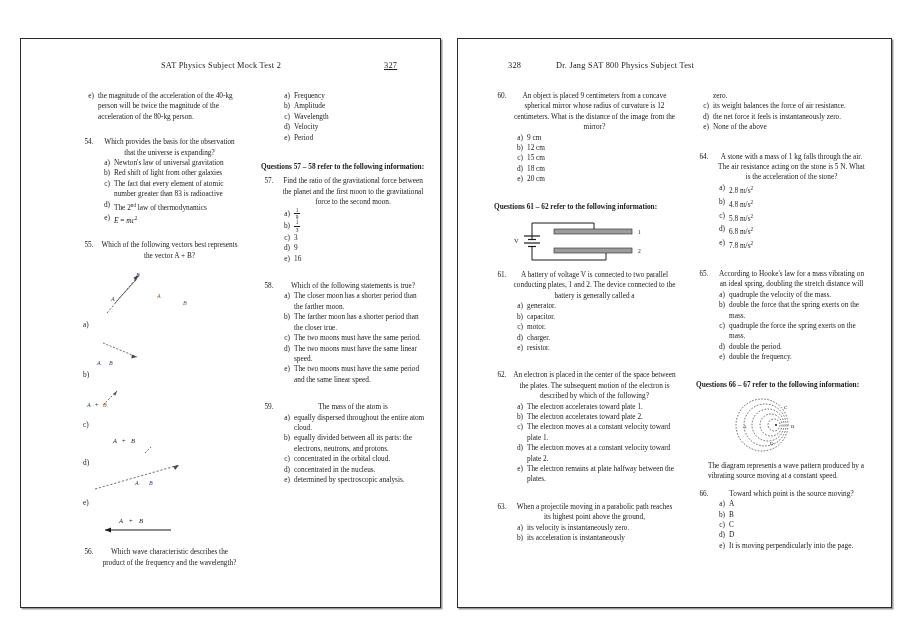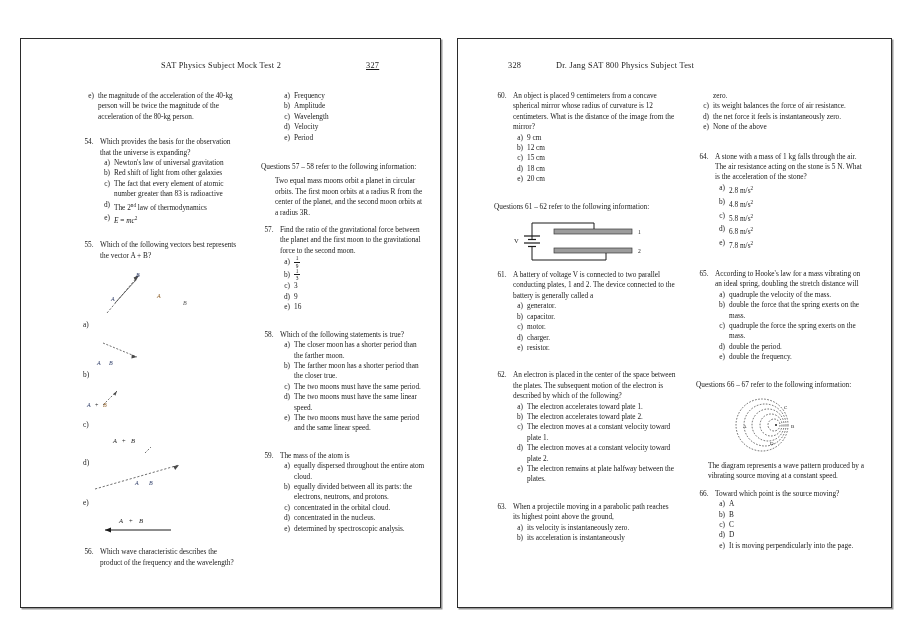--- a/index.html
+++ b/index.html
@@ -43,7 +43,7 @@
   <div class="page page-left">
 
     <div class="hdr hdr-title" style="left:140px;">SAT Physics Subject Mock Test 2</div>
-    <div class="hdr hdr-num" style="left:345px;text-decoration:underline;">327</div>
+    <div class="hdr hdr-num" style="left:363px;text-decoration:underline;">327</div>
 
     <div class="cols">
 

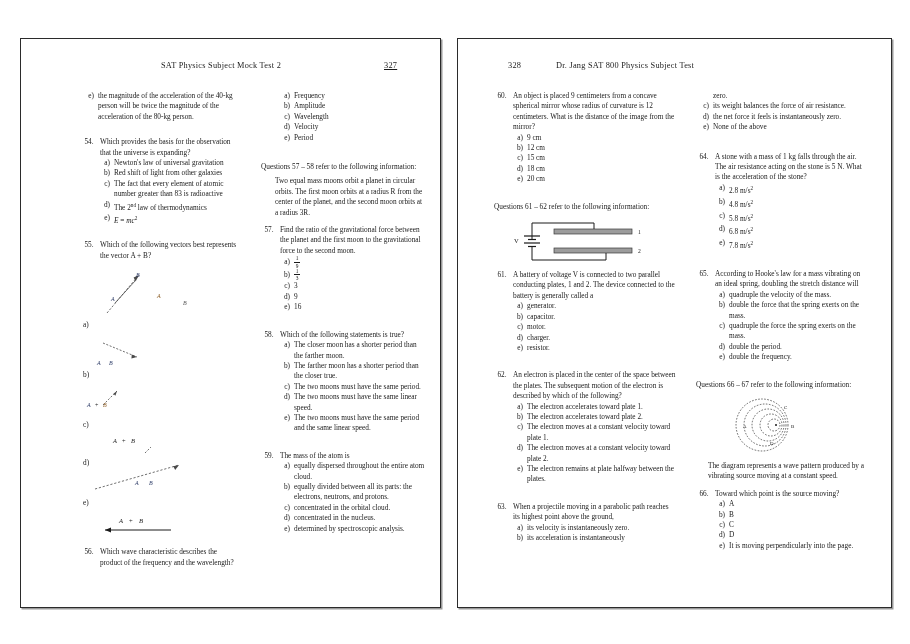--- a/index.html
+++ b/index.html
@@ -17,7 +17,7 @@
   .q{margin:0 0 8px 0;}
   .qrow{display:flex;}
   .qnum{width:16px;flex:0 0 16px;font-size:7.3px;line-height:10.4px;text-align:center;padding-right:3px;}
-  .qtext{flex:1;font-size:7.3px;line-height:10.4px;text-align:left;}
+  .qtext{flex:1;font-size:7.3px;line-height:10.4px;text-align:center;}
   .opts{margin:0;padding:0;list-style:none;}
   .opt{display:flex;font-size:7.3px;line-height:10.4px;}
   .optlabel{width:13px;flex:0 0 13px;text-align:right;padding-right:4px;}

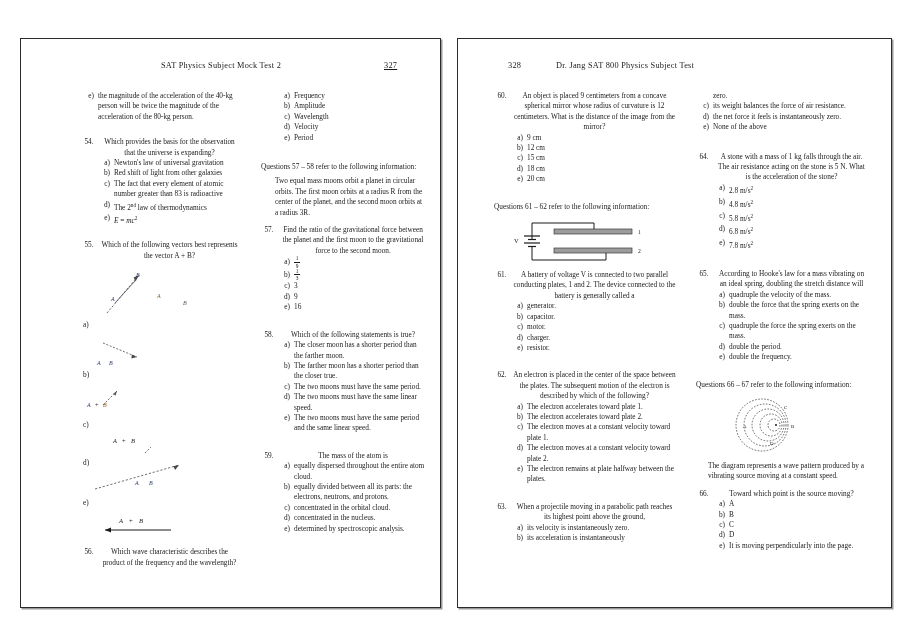--- a/index.html
+++ b/index.html
@@ -23,7 +23,7 @@
   .optlabel{width:13px;flex:0 0 13px;text-align:right;padding-right:4px;}
   .opttext{flex:1;}
   .opts-indent2{margin-left:16px;}
-  .stem{font-size:7.3px;line-height:10.4px;margin:0 0 4px 0;}
+  .stem{font-size:7.3px;line-height:10.4px;margin:0 0 4px 0;font-weight:bold;}
   .stem-body{font-size:7.3px;line-height:10.4px;margin:0 0 7px 14px;}
   .spacer{height:9px;}
   .spacer-sm{height:5px;}

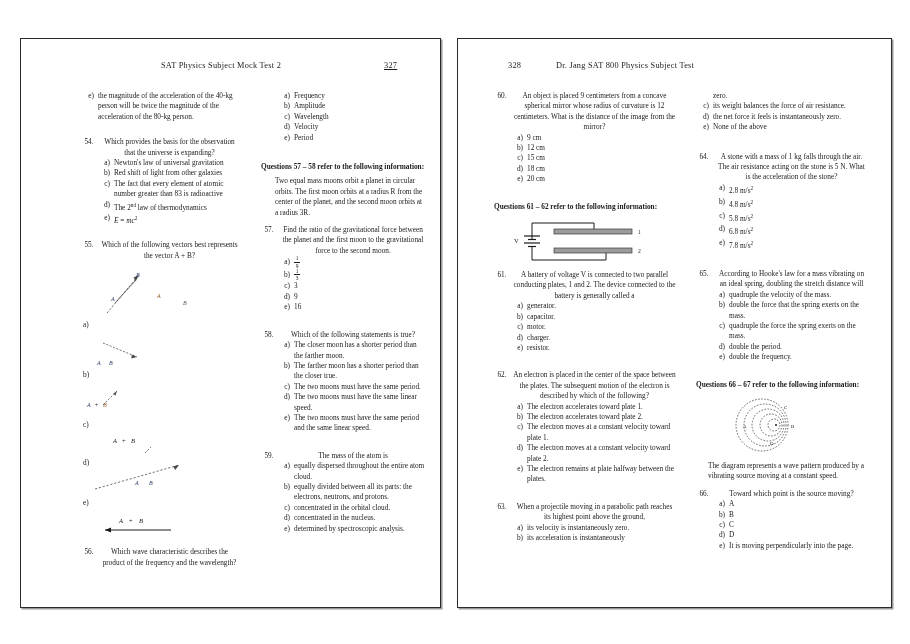--- a/index.html
+++ b/index.html
@@ -194,7 +194,6 @@
         <div class="spacer"></div>
 
         <div class="stem">Questions 57 – 58 refer to the following information:</div>
-        <div class="stem-body">Two equal mass moons orbit a planet in circular orbits. The first moon orbits at a radius R from the center of the planet, and the second moon orbits at a radius 3R.</div>
 
         <div class="q">
           <div class="qrow">

